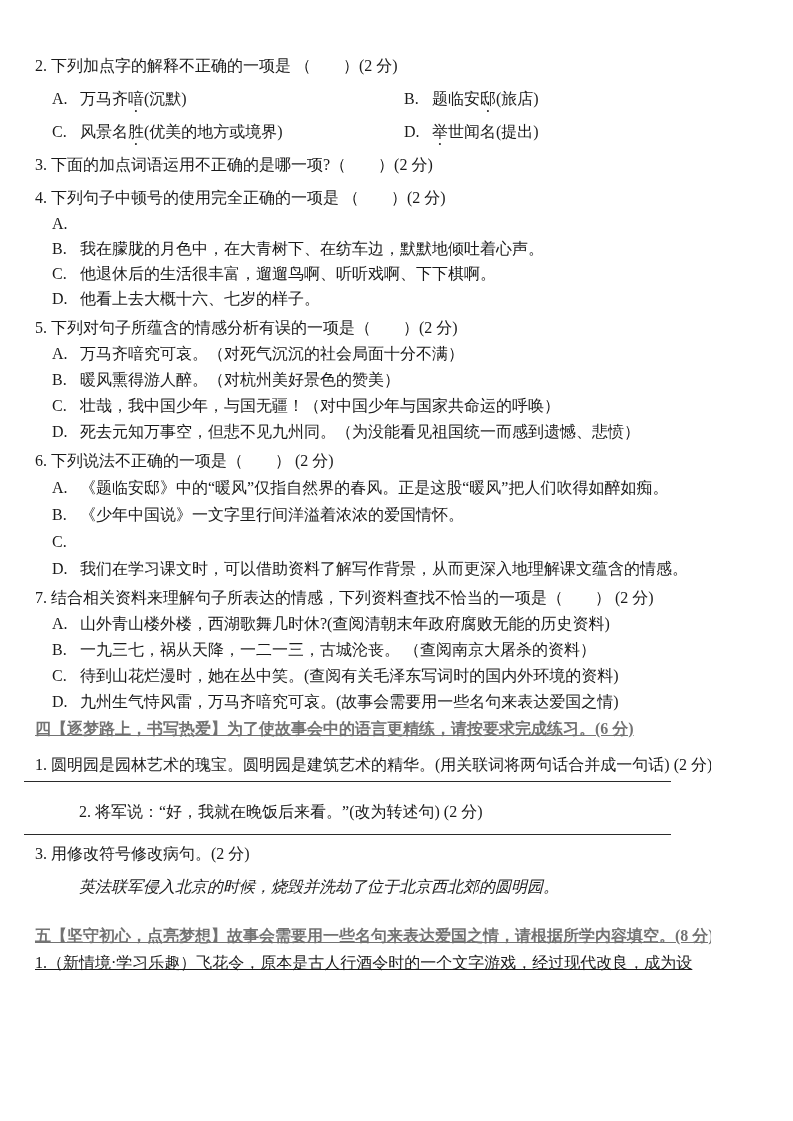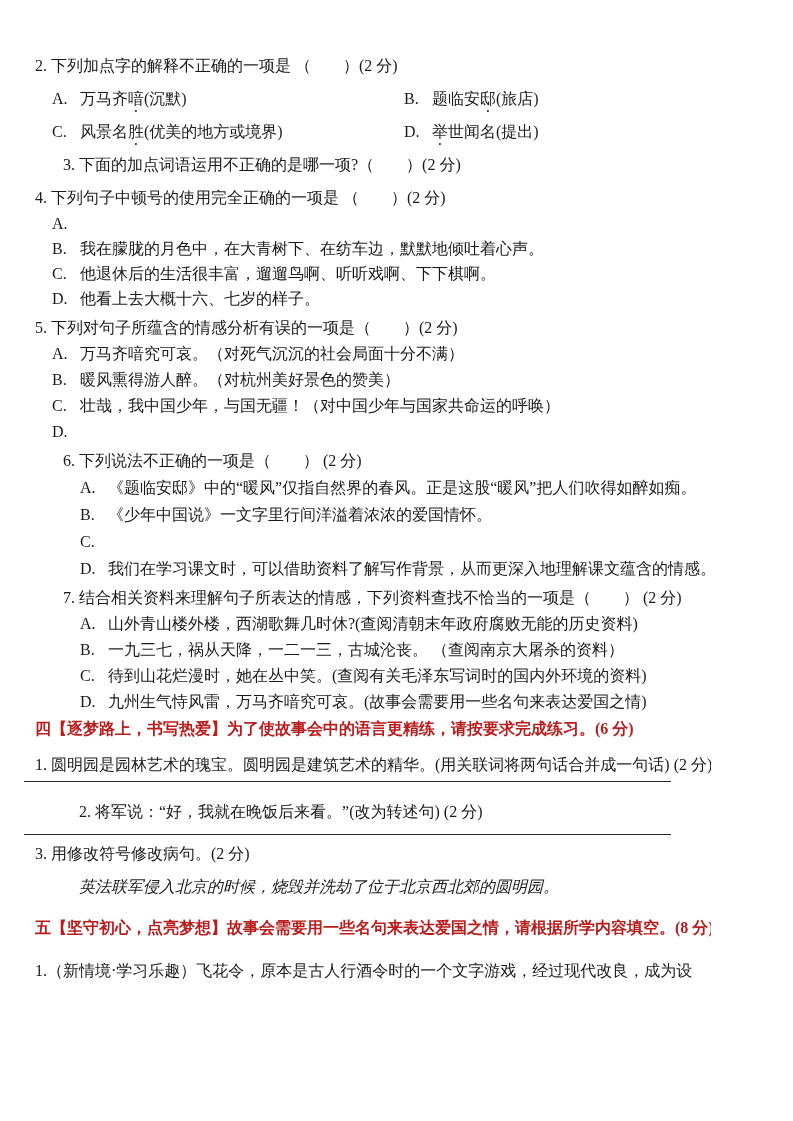--- a/index.html
+++ b/index.html
@@ -36,7 +36,7 @@
     text-emphasis-position:under right;
   }
 
-  .mt2 { margin-top:2px;margin-left:28px; } .mt3 { margin-top:3px; } .mt6 { margin-top:6px; }
+  .mt2 { margin-top:2px; } .mt3 { margin-top:3px; } .mt6 { margin-top:6px; }
 
   .sec-header { color:#b91c1c; font-weight:700; line-height:27px; white-space:nowrap; }
 

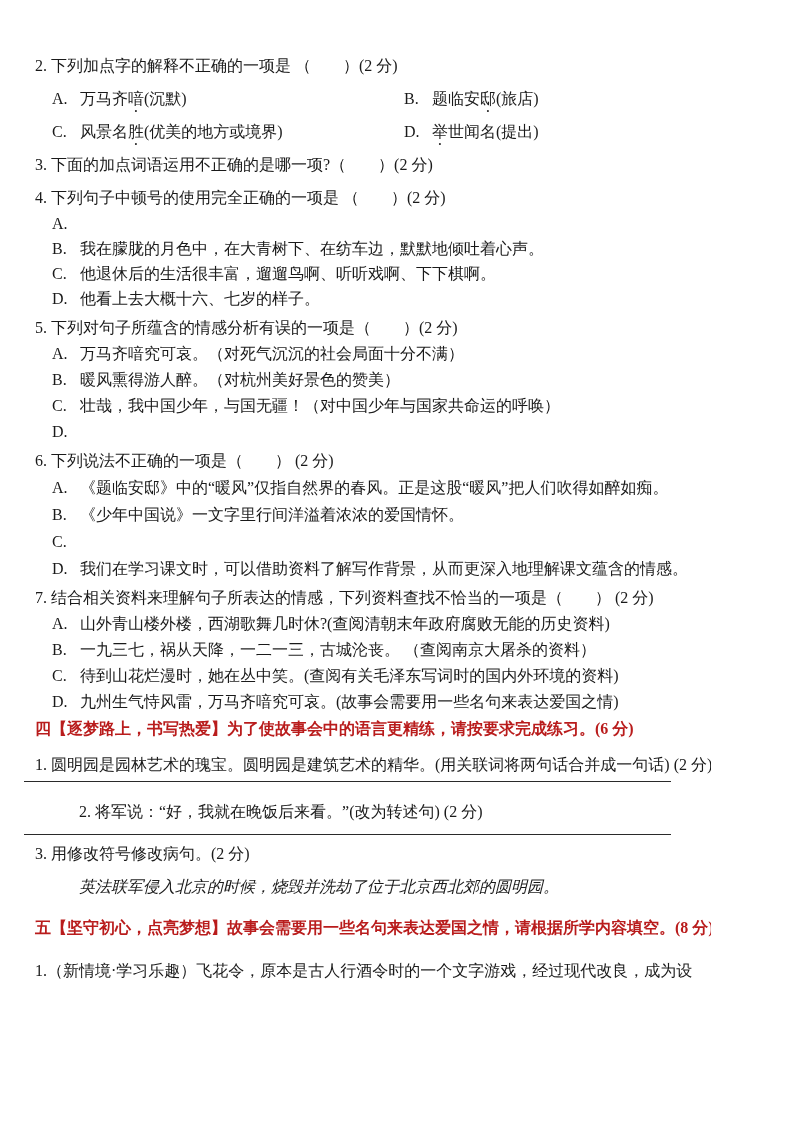--- a/index.html
+++ b/index.html
@@ -115,6 +115,7 @@
         </div>
       <div class="opt">
           <span class="letter">D.</span>
+          <span class="opt-text">死去元知万事空，但悲不见九州同。（为没能看见祖国统一而感到遗憾、悲愤）</span>
         </div>
     </div>
   </section>

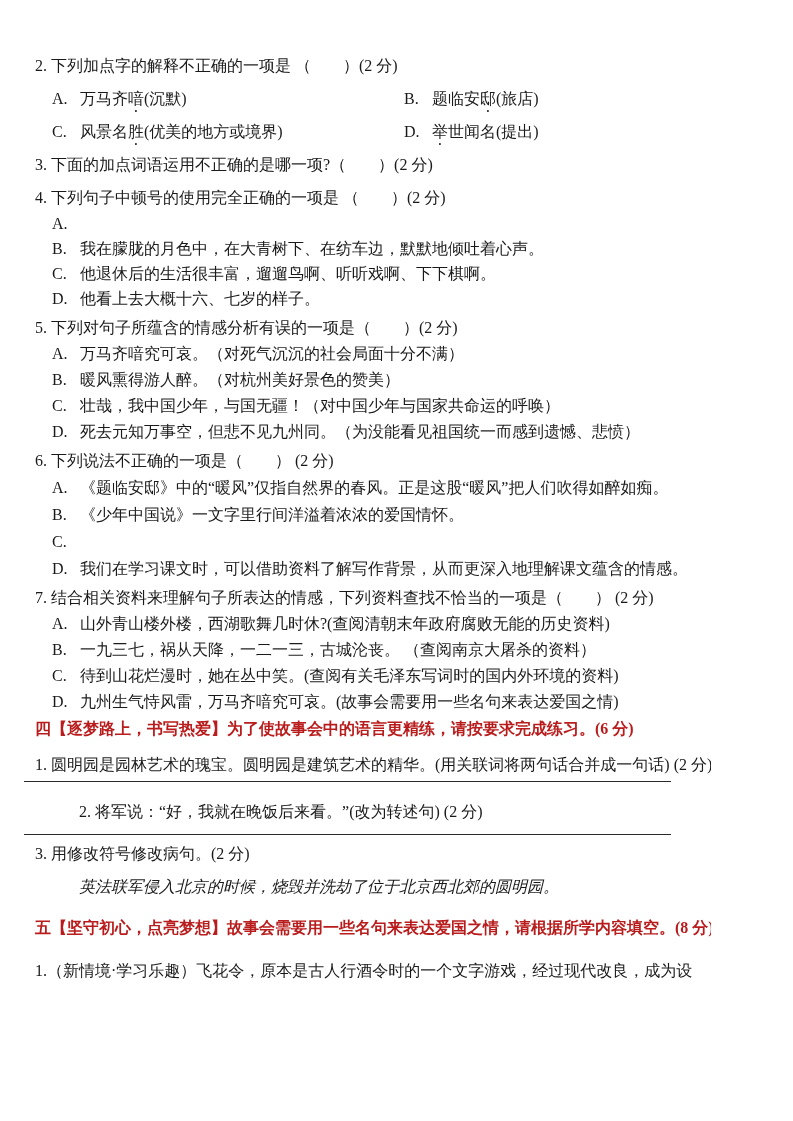--- a/index.html
+++ b/index.html
@@ -38,7 +38,7 @@
 
   .mt2 { margin-top:2px; } .mt3 { margin-top:3px; } .mt6 { margin-top:6px; }
 
-  .sec-header { color:#b91c1c; font-weight:700; line-height:27px; white-space:nowrap; }
+  .sec-header { color:#737373; font-weight:700; line-height:27px; white-space:nowrap;text-decoration:underline; }
 
   .sub-q { line-height:27px; white-space:nowrap; }
 

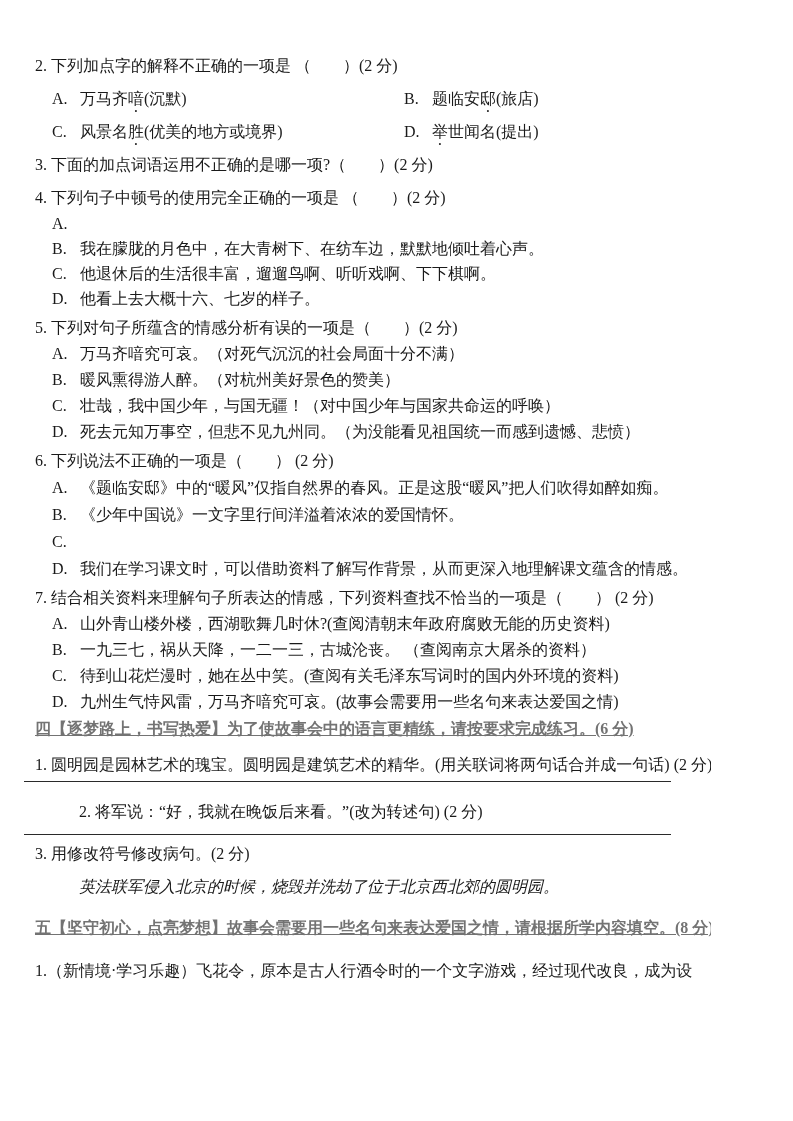--- a/index.html
+++ b/index.html
@@ -174,7 +174,7 @@
   </section>
 
   <section>
-    <div class="sec-header" style="margin-top:14px;">五【坚守初心，点亮梦想】故事会需要用一些名句来表达爱国之情，请根据所学内容填空。(8 分)</div>
+    <div class="sec-header" style="margin-top:22px;">五【坚守初心，点亮梦想】故事会需要用一些名句来表达爱国之情，请根据所学内容填空。(8 分)</div>
     <div class="sub-q" style="margin-top:16px;">1.（新情境·学习乐趣）飞花令，原本是古人行酒令时的一个文字游戏，经过现代改良，成为设</div>
   </section>
 

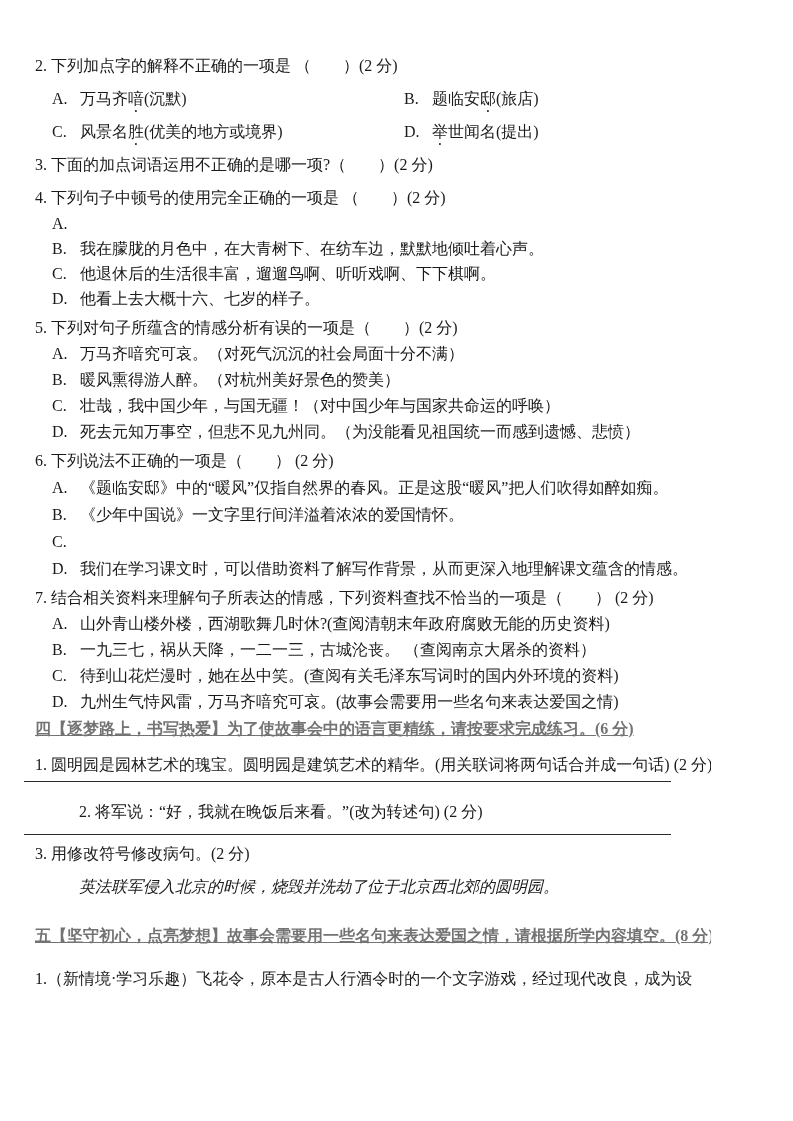--- a/index.html
+++ b/index.html
@@ -175,7 +175,7 @@
 
   <section>
     <div class="sec-header" style="margin-top:22px;">五【坚守初心，点亮梦想】故事会需要用一些名句来表达爱国之情，请根据所学内容填空。(8 分)</div>
-    <div class="sub-q" style="margin-top:16px;">1.（新情境·学习乐趣）飞花令，原本是古人行酒令时的一个文字游戏，经过现代改良，成为设</div>
+    <div class="sub-q" style="margin-top:0;text-decoration:underline;">1.（新情境·学习乐趣）飞花令，原本是古人行酒令时的一个文字游戏，经过现代改良，成为设</div>
   </section>
 
 </div>

